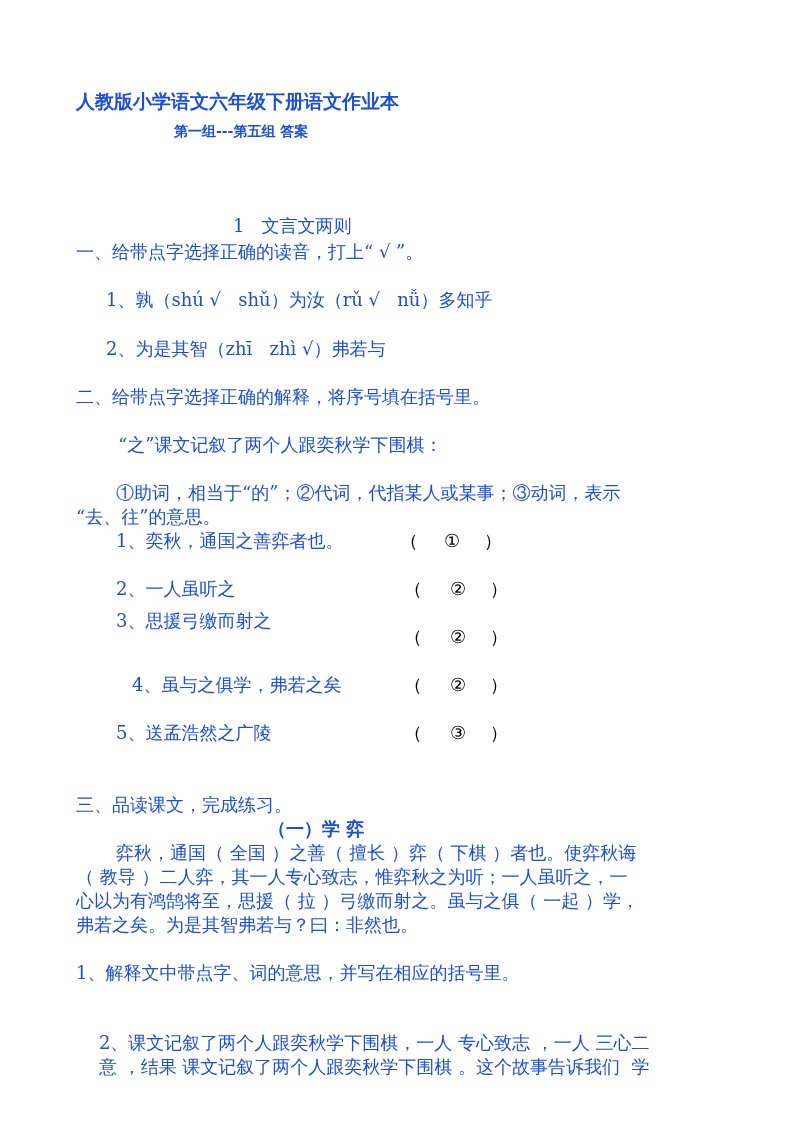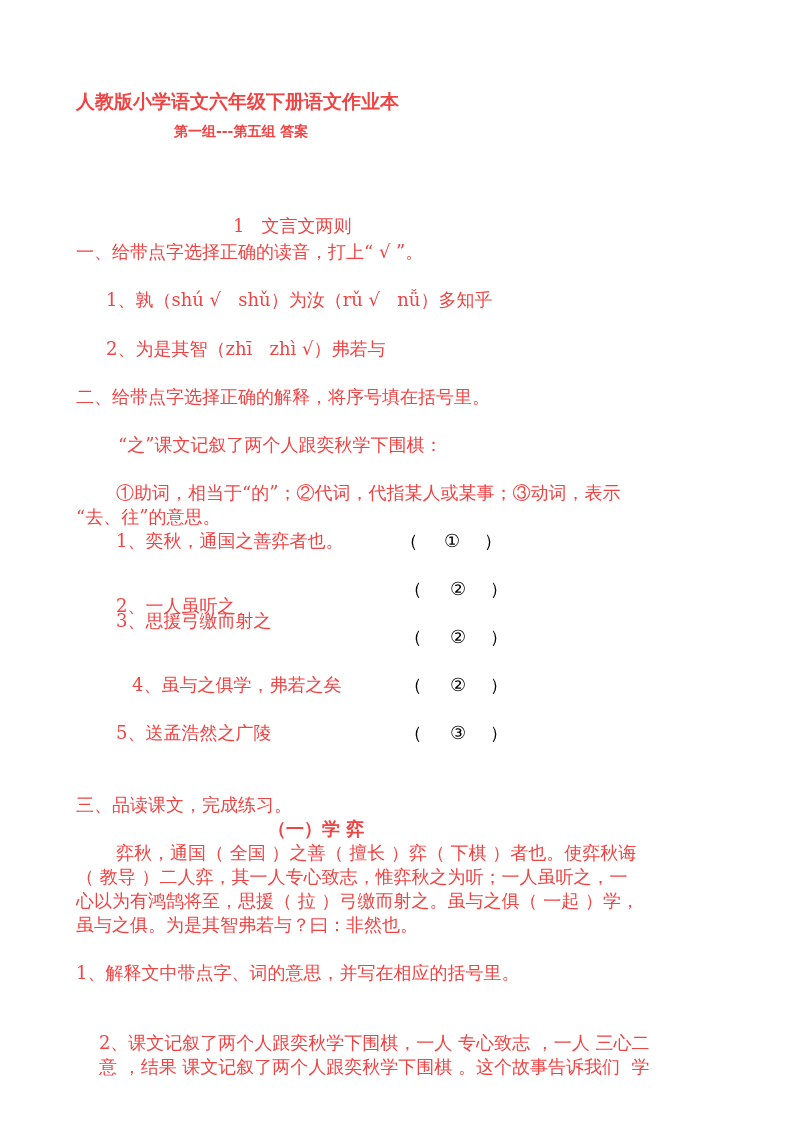--- a/index.html
+++ b/index.html
@@ -10,7 +10,7 @@
   }
   .line {
     position: absolute; white-space: pre; font-size: 18px; line-height: 22px;
-    color: #ef4444;
+    color: #1d4ed8;
   }
   .bold { font-weight: bold; }
   .u { text-underline-offset: 3px; }

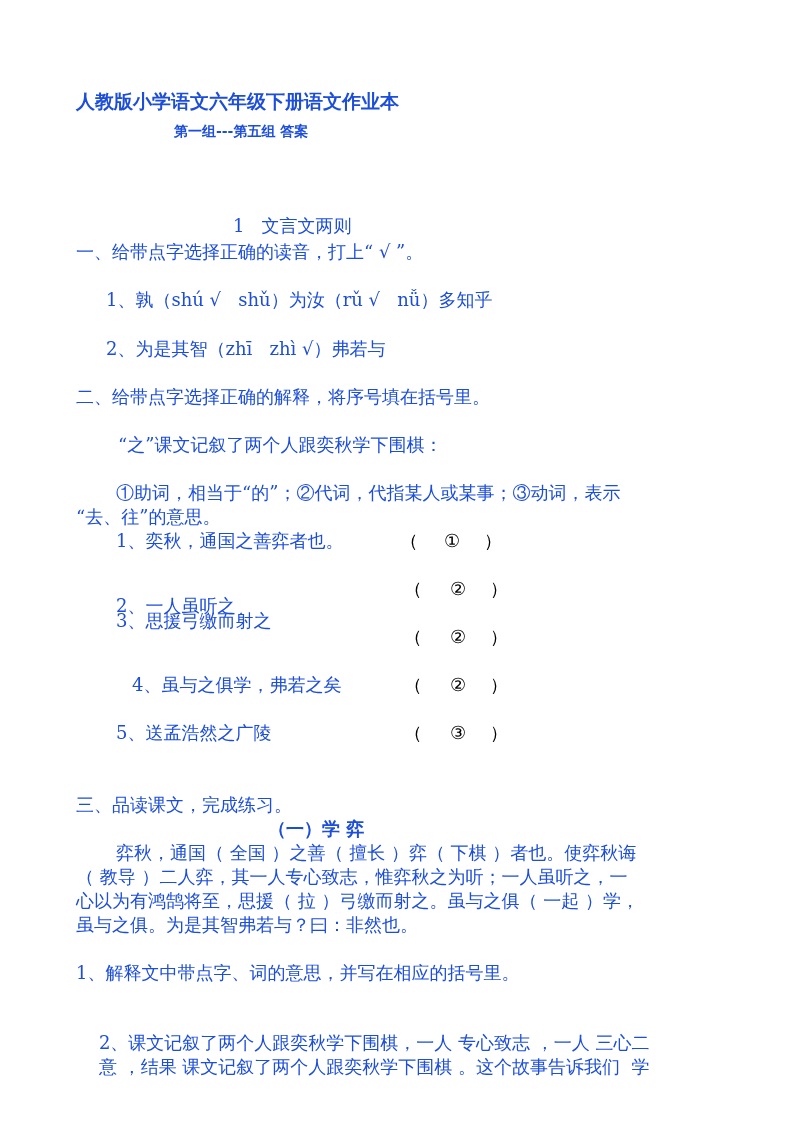--- a/index.html
+++ b/index.html
@@ -44,7 +44,7 @@
     <div class="paren" style="left:484px; top:530px;">）</div>
   </div>
   <div>
-    <div class="line" style="left:116px; top:578px;margin-top:17px;">2、一人虽听之</div>
+    <div class="line" style="left:116px; top:578px;">2、一人虽听之</div>
     <div class="paren" style="left:404px; top:578px;">（</div>
     <div class="paren" style="left:450px; top:578px;">②</div>
     <div class="paren" style="left:490px; top:578px;">）</div>

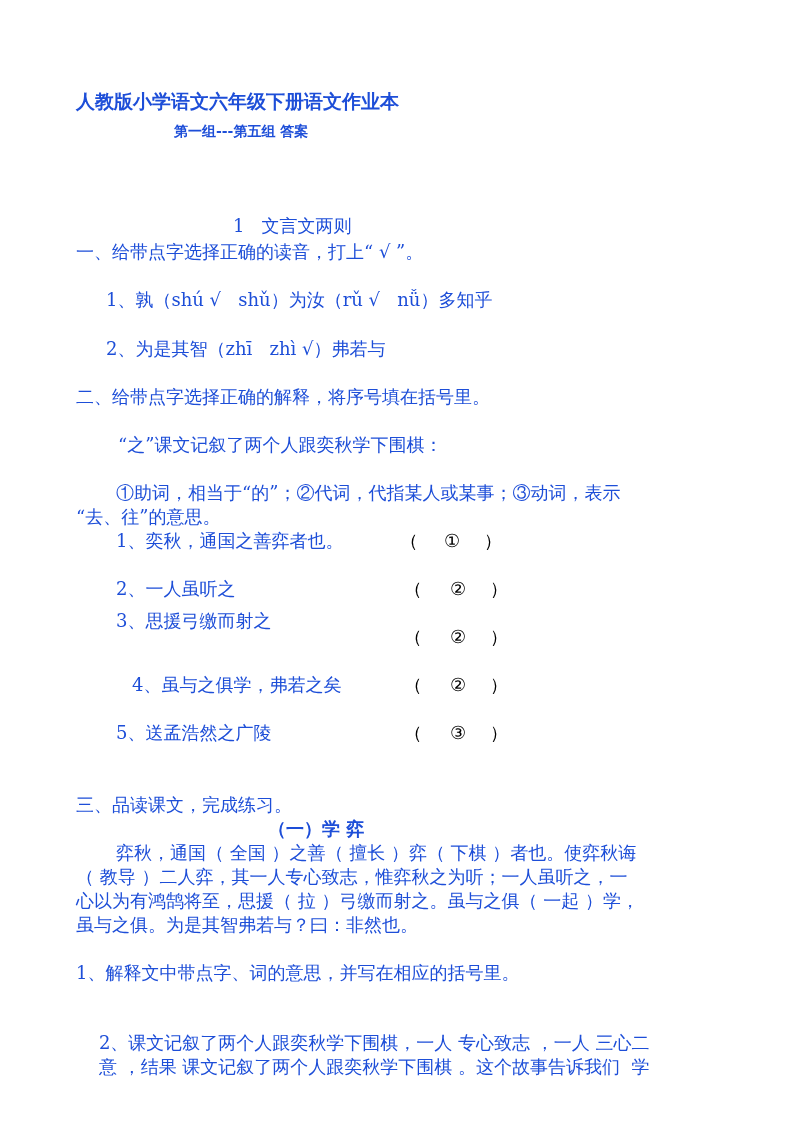--- a/index.html
+++ b/index.html
@@ -74,7 +74,7 @@
   <div class="line" style="left:116px; top:842px;">弈秋，通国（ 全国 ）之善（ 擅长 ）弈（ 下棋 ）者也。使弈秋诲</div>
   <div class="line" style="left:76px; top:866px;">（ 教导 ）二人弈，其一人专心致志，惟弈秋之为听；一人虽听之，一</div>
   <div class="line" style="left:76px; top:890px;">心以为有鸿鹄将至，思援（ 拉 ）弓缴而射之。虽与之俱（ 一起 ）学，</div>
-  <div class="line" style="left:76px; top:914px;">虽与之俱。为是其智弗若与？曰：非然也。</div>
+  <div class="line" style="left:76px; top:914px;">弗若之矣。为是其智弗若与？曰：非然也。</div>
 
   <div class="line" style="left:76px; top:962px;">1、解释文中带点字、词的意思，并写在相应的括号里。</div>
 

